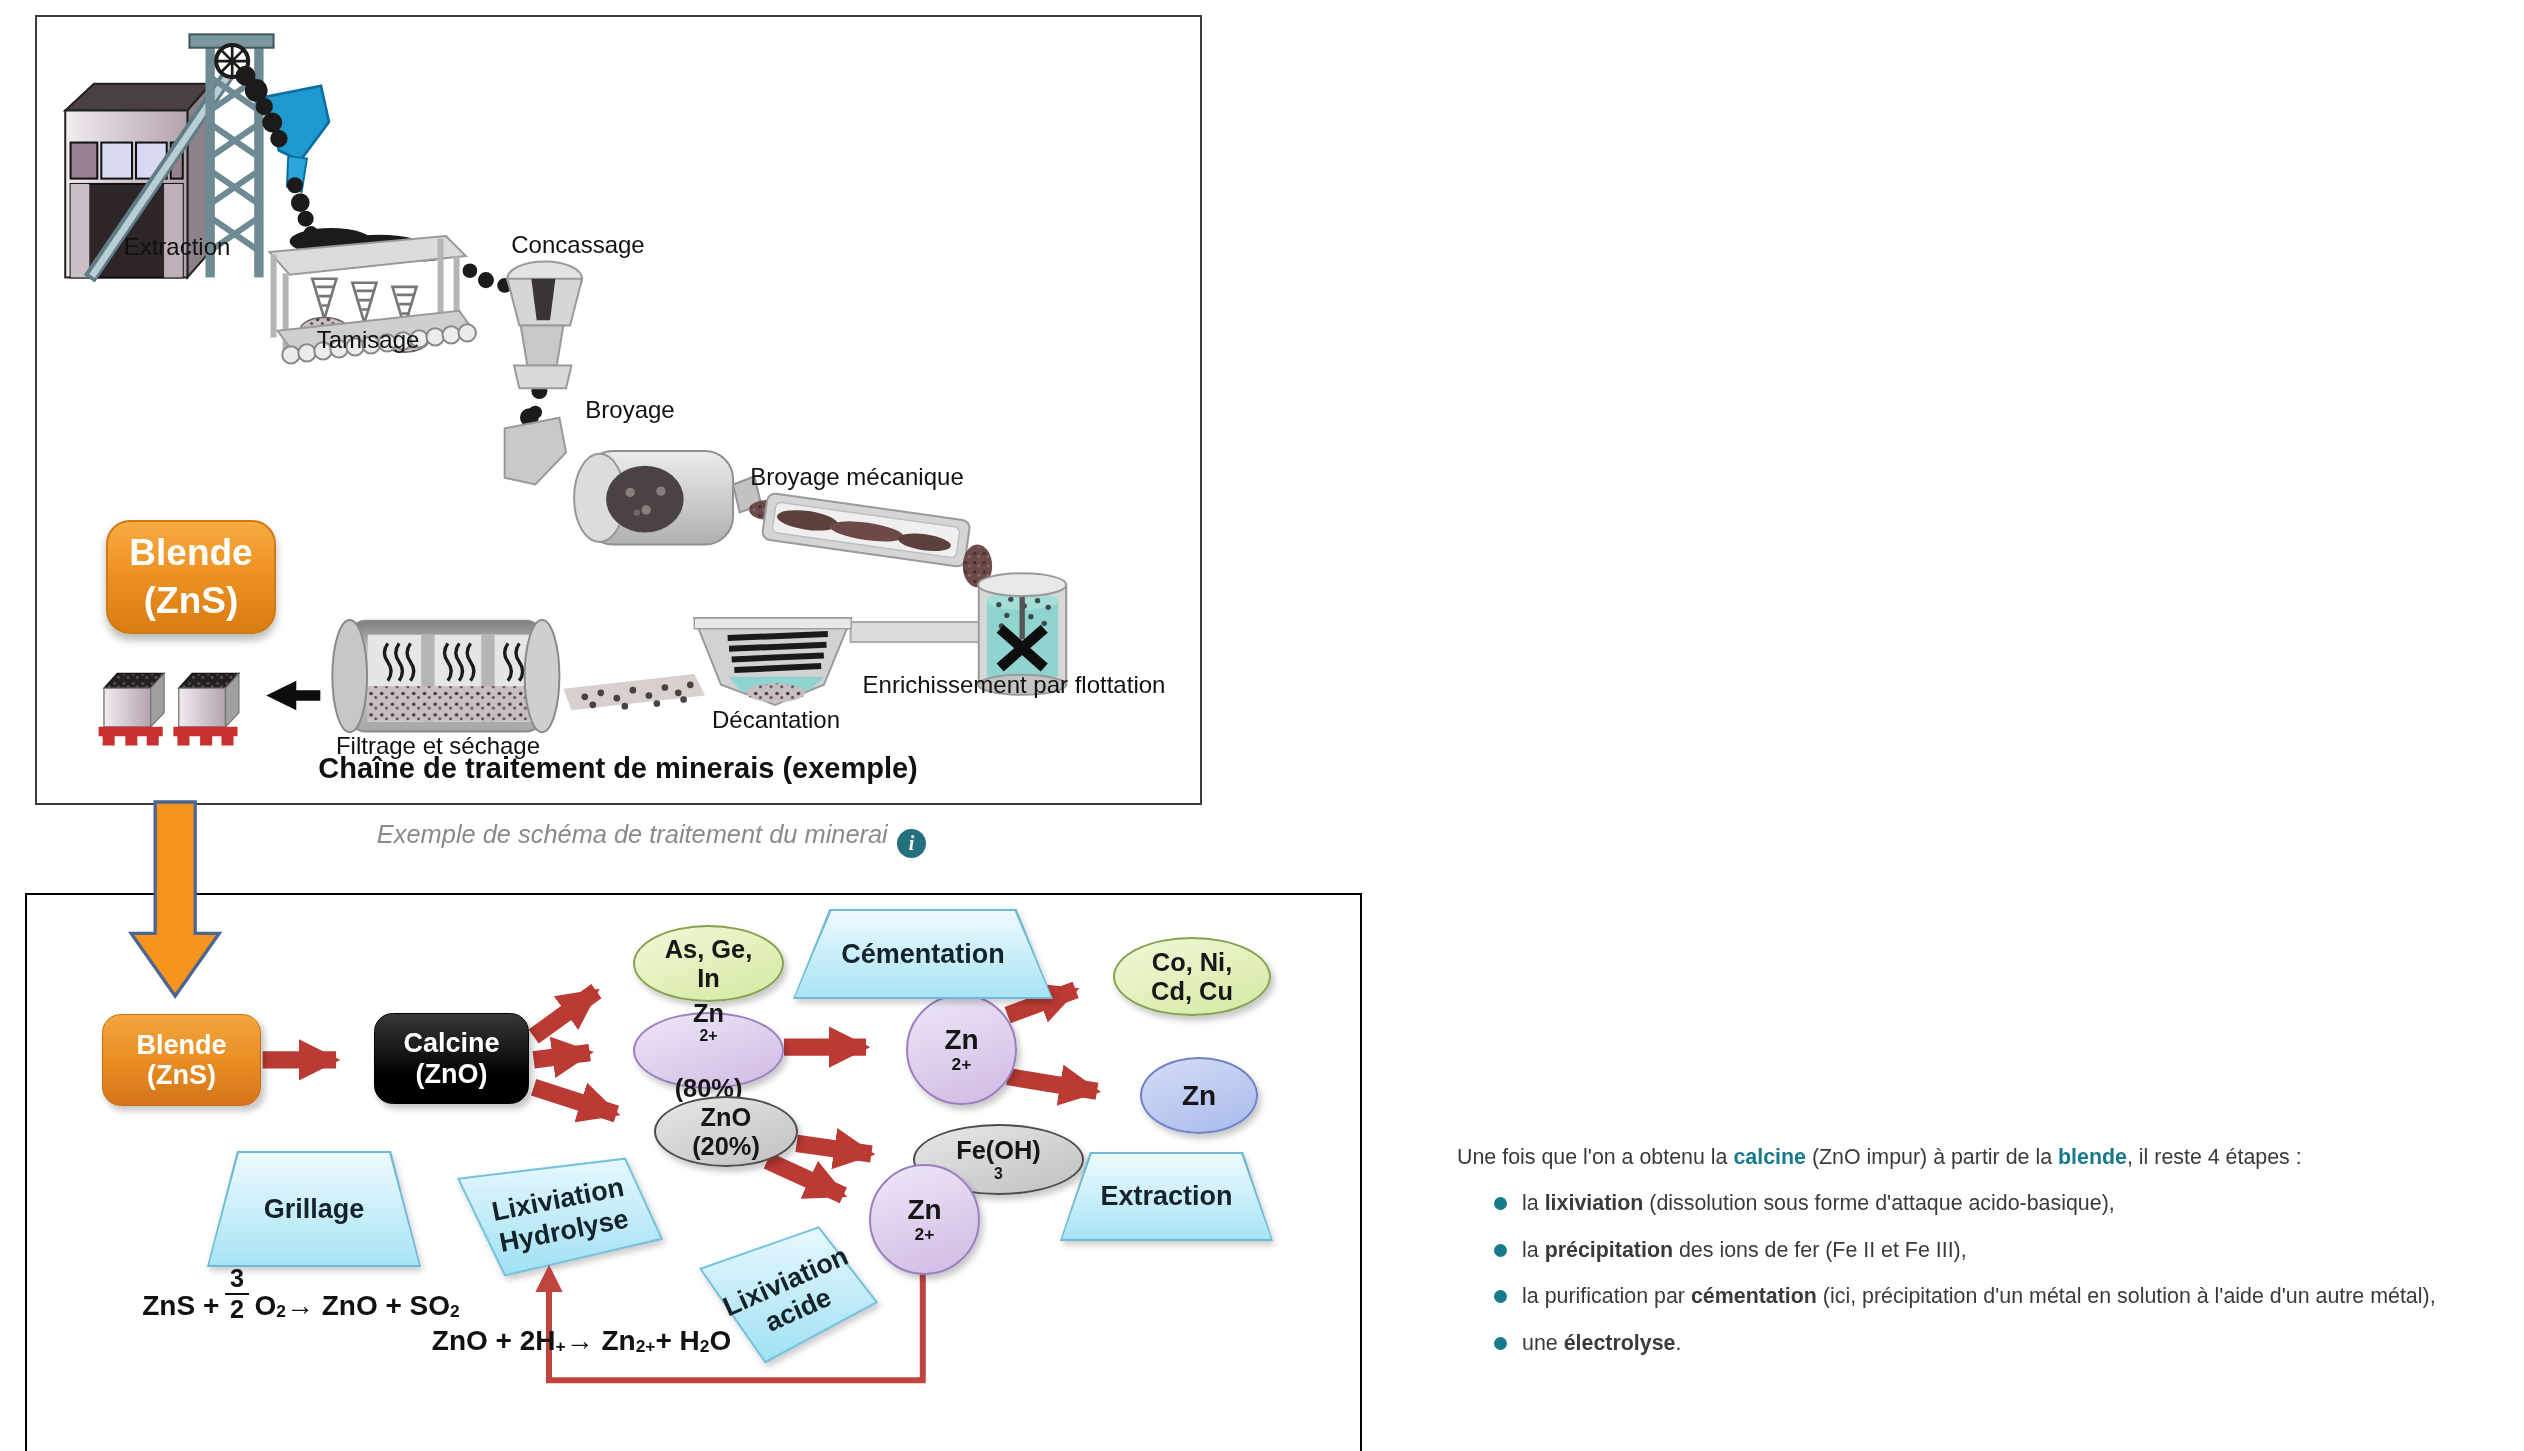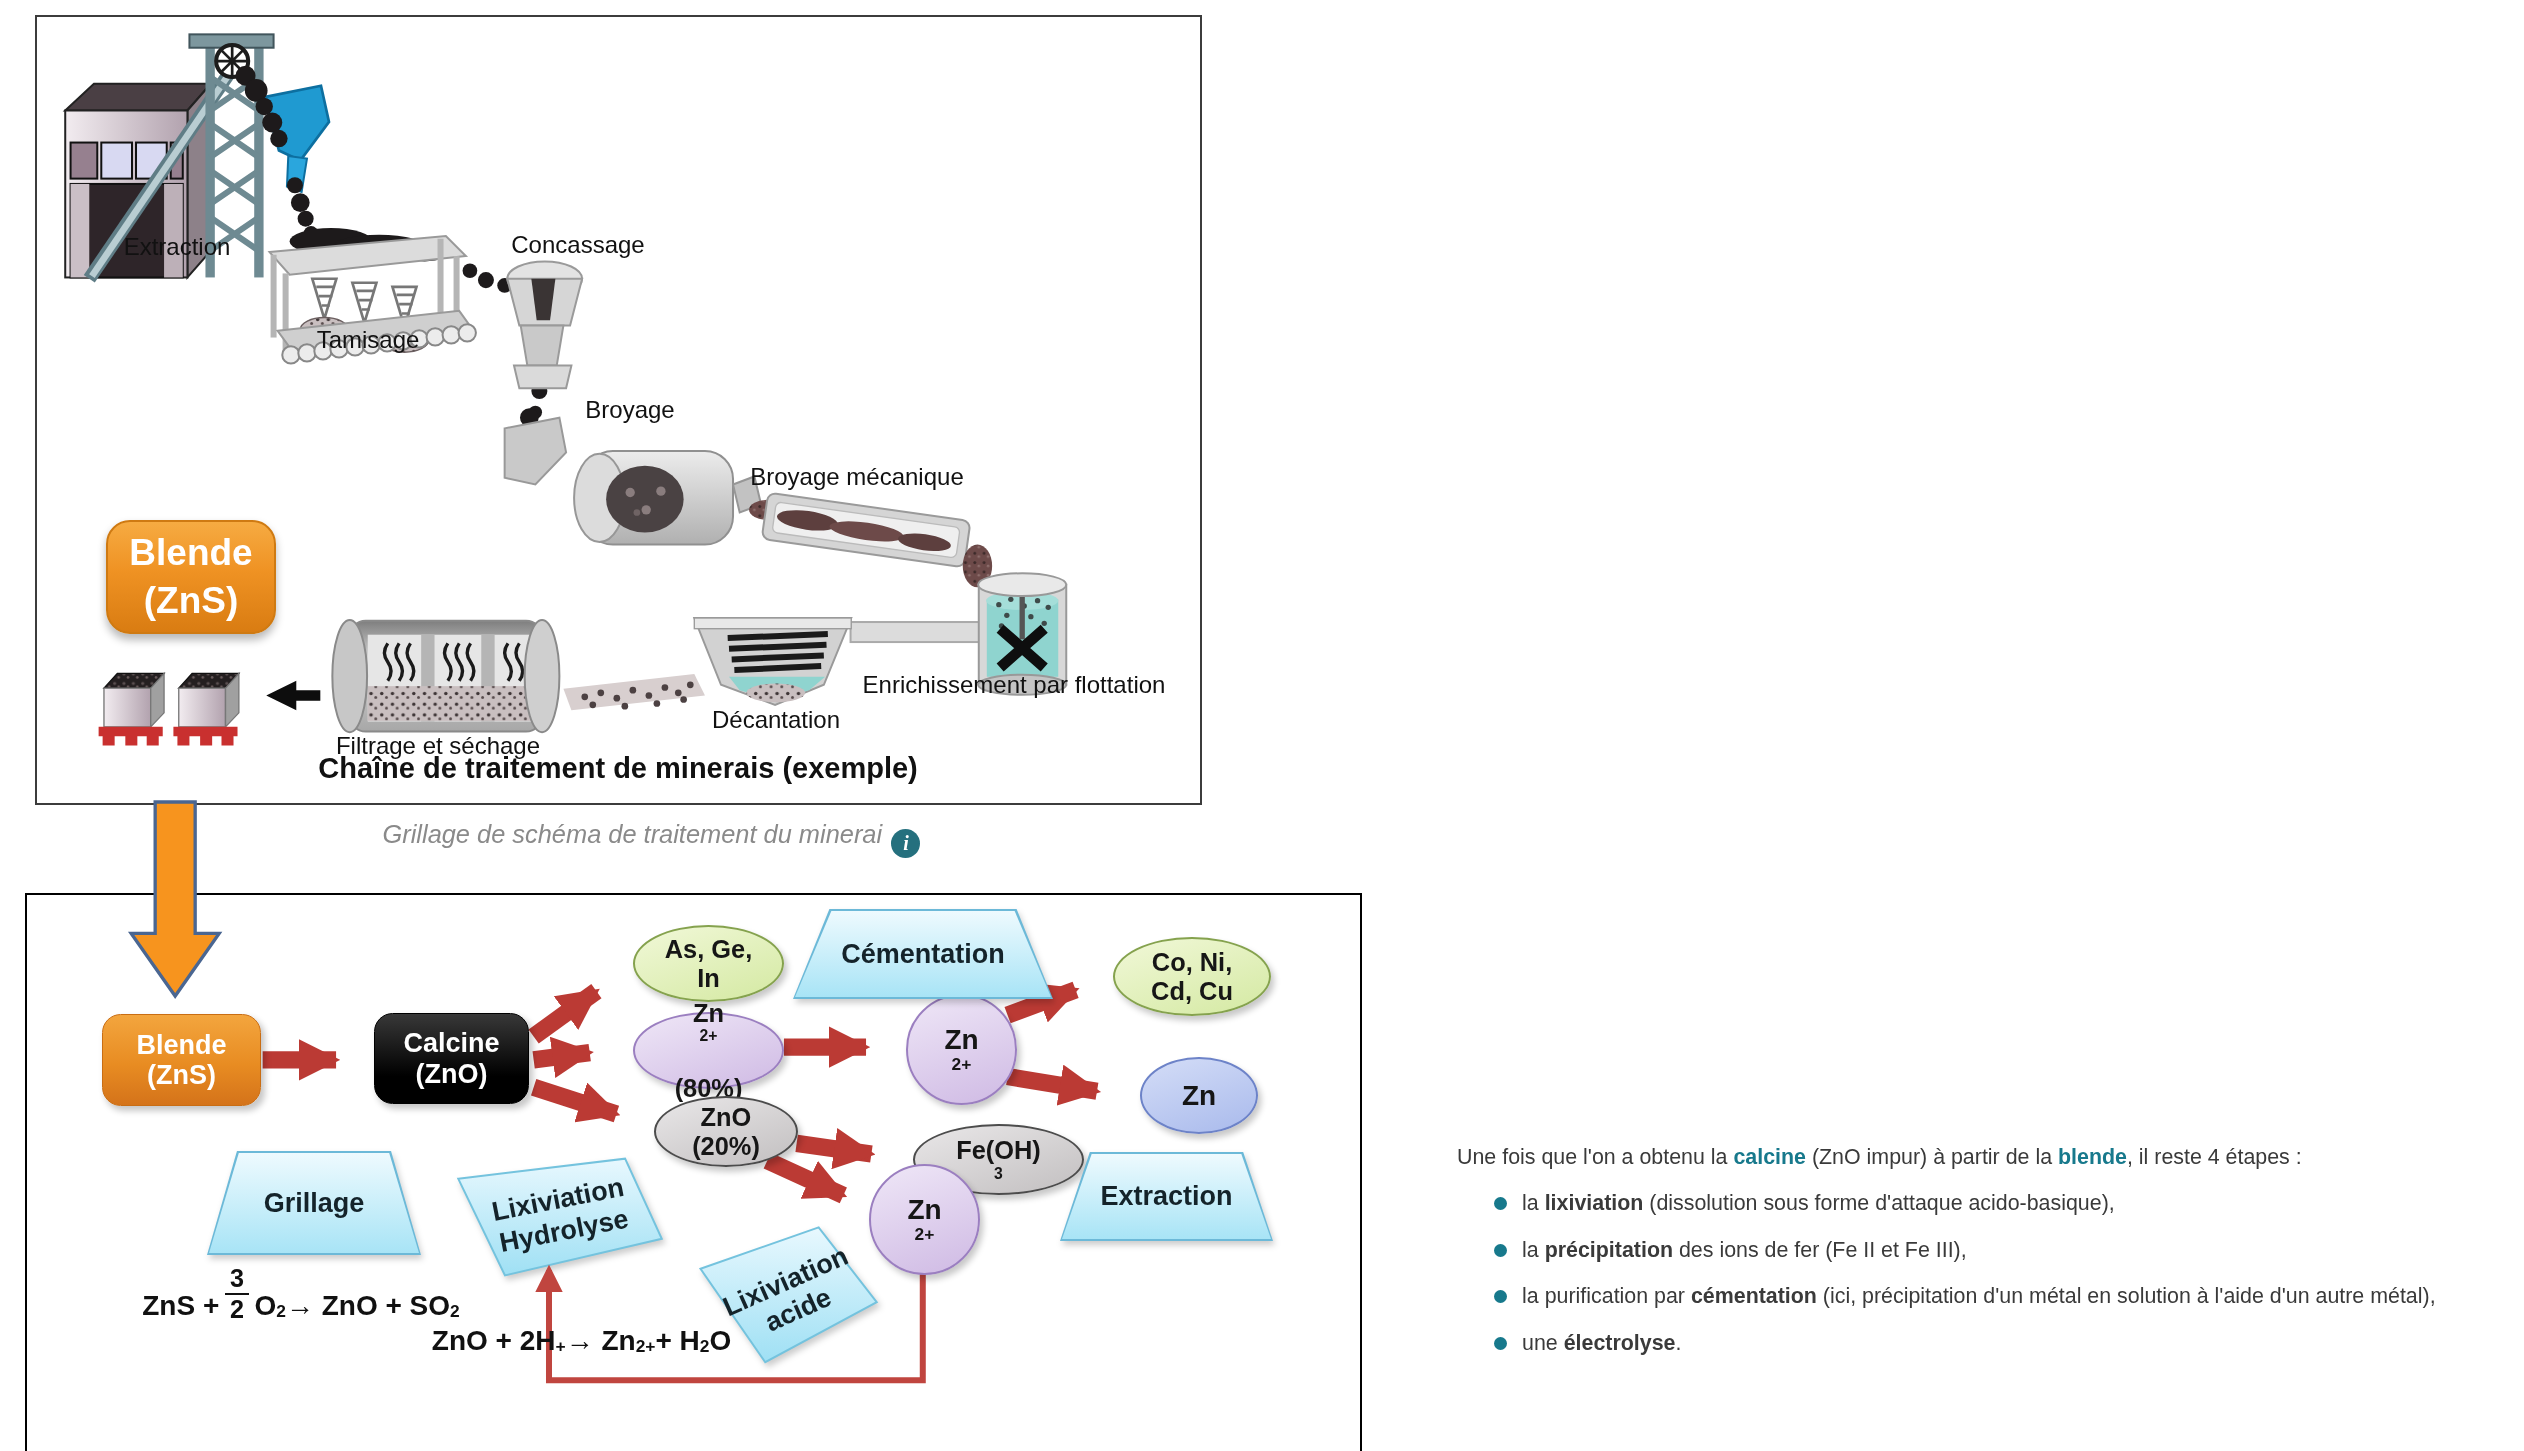--- a/index.html
+++ b/index.html
@@ -317,7 +317,7 @@
   <div id="blende-float">Blende<br>(ZnS)</div>
 
   <div class="caption" style="left:301px;top:820px;width:701px;">
-    <span>Grillage de schéma de traitement du minerai</span><span class="info-icon">i</span>
+    <span>Exemple de schéma de traitement du minerai</span><span class="info-icon">i</span>
   </div>
 
   <svg id="orange-arrow" width="97" height="200" viewBox="0 0 145 300">

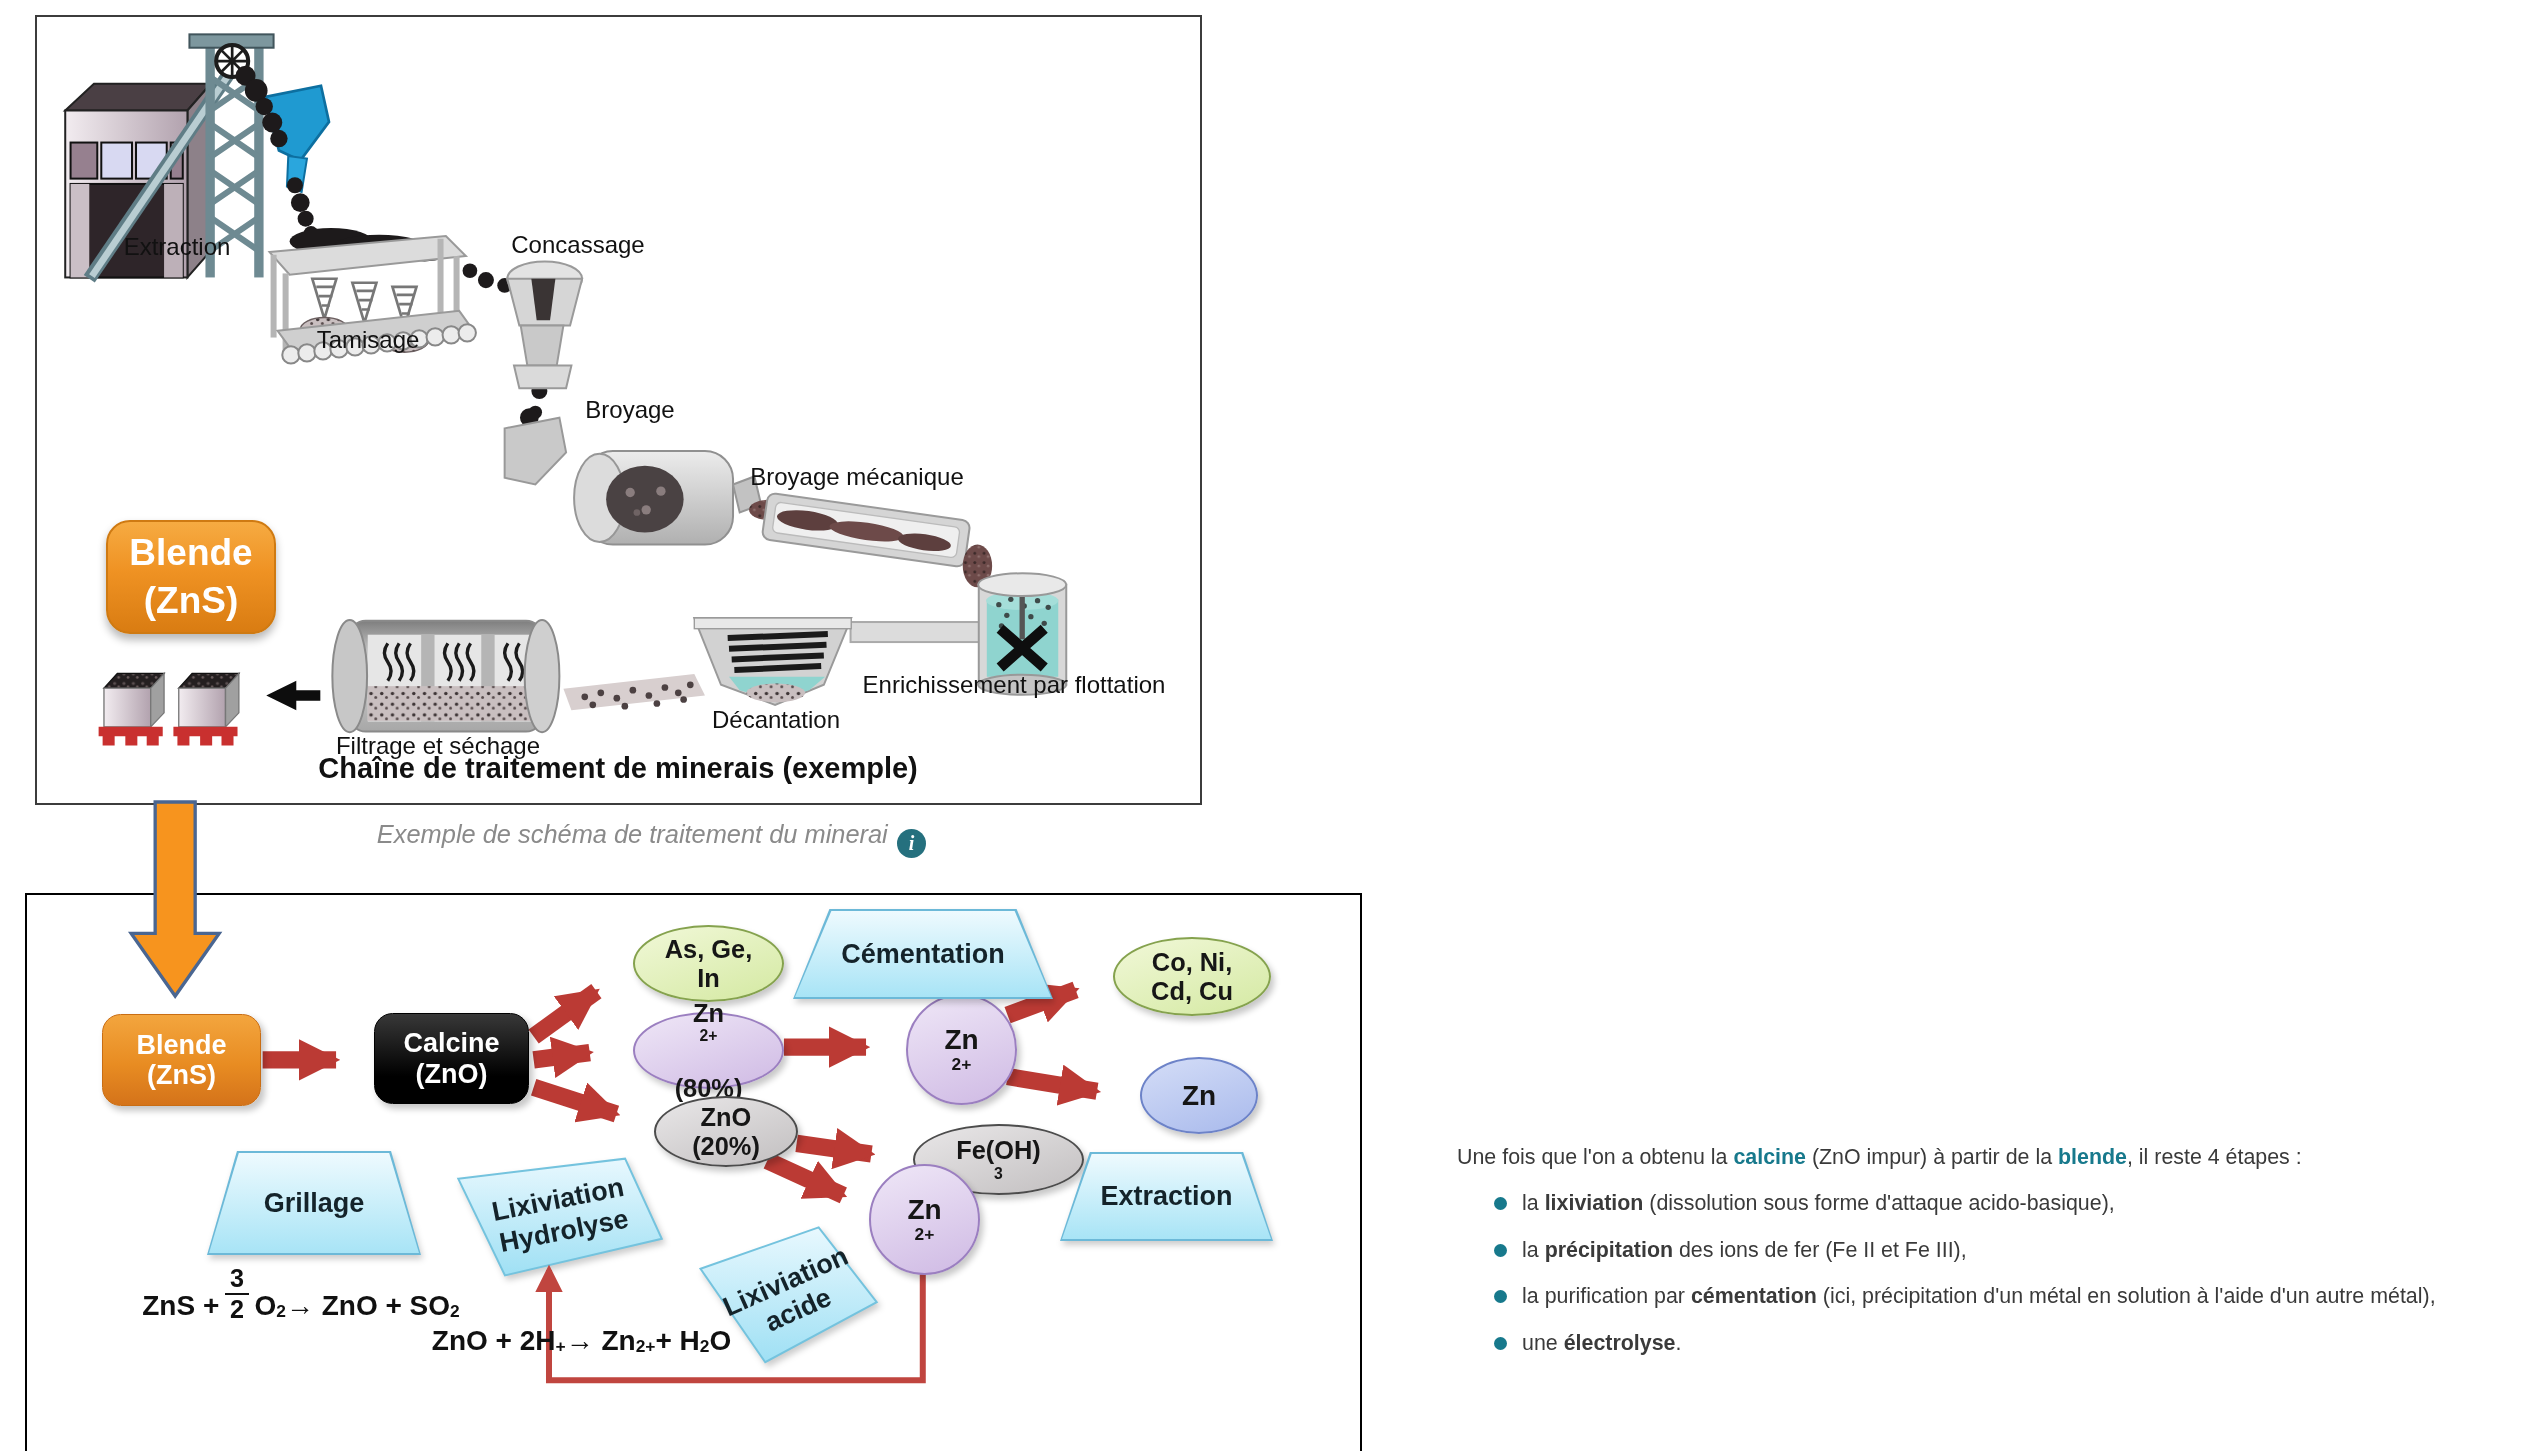--- a/index.html
+++ b/index.html
@@ -373,7 +373,7 @@
         <div class="t-in"></div>
       <div class="t-label">Cémentation</div>
     </div>
-    <div class="trap" style="left:180px;top:256px;width:214px;height:104px;">
+    <div class="trap" style="left:180px;top:256px;width:214px;height:116px;">
       <div class="t-out"></div>
         <div class="t-in"></div>
       <div class="t-label">Grillage</div>

